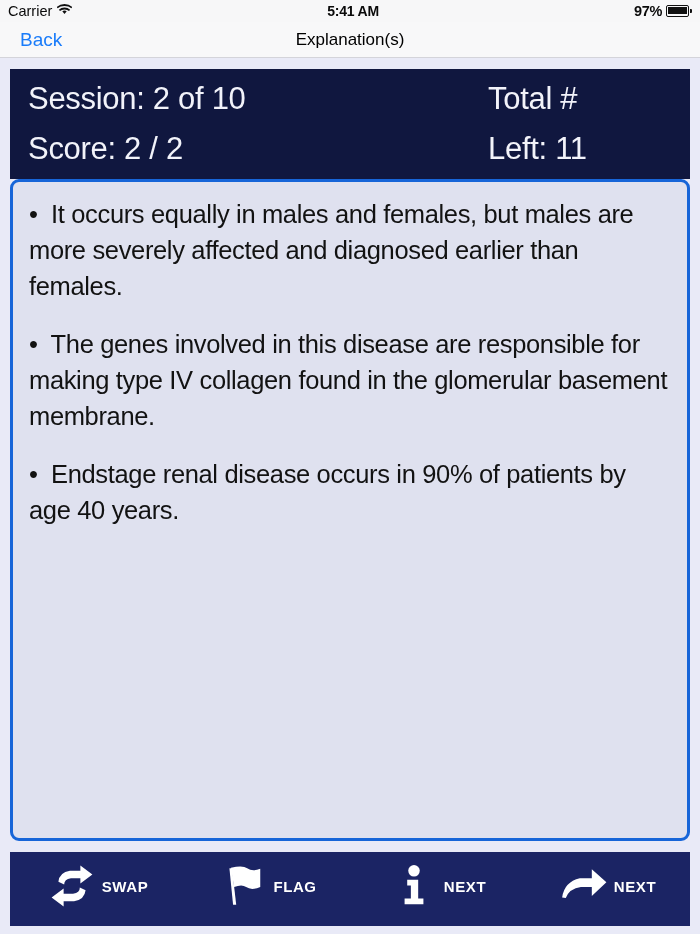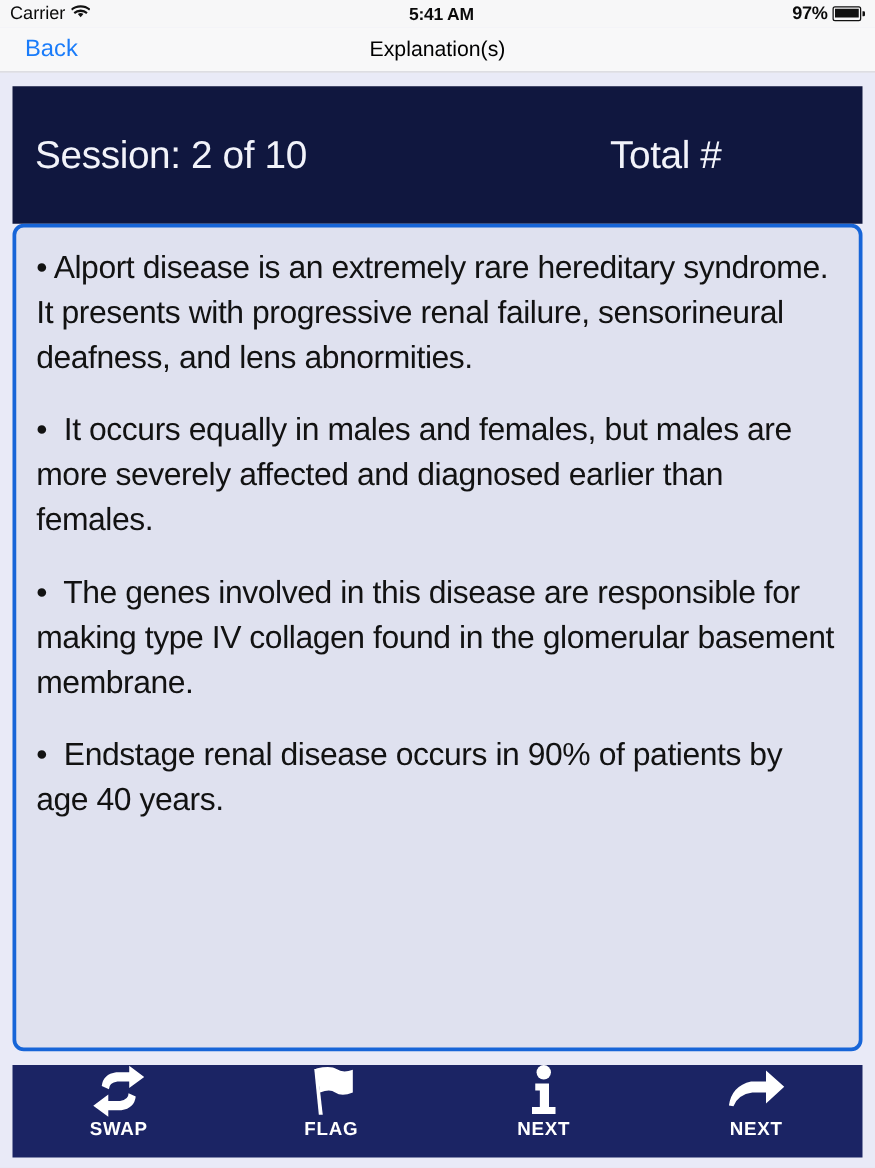--- a/index.html
+++ b/index.html
@@ -168,6 +168,10 @@
       <span class="col-left">Session: 2 of 10</span>
       <span class="col-right">Total #</span>
     </div>
+    <div class="score-row">
+      <span class="col-left">Score: 2 / 2</span>
+      <span class="col-right">Left: 11</span>
+    </div>
   </div>
 
   <div class="explanation-box">

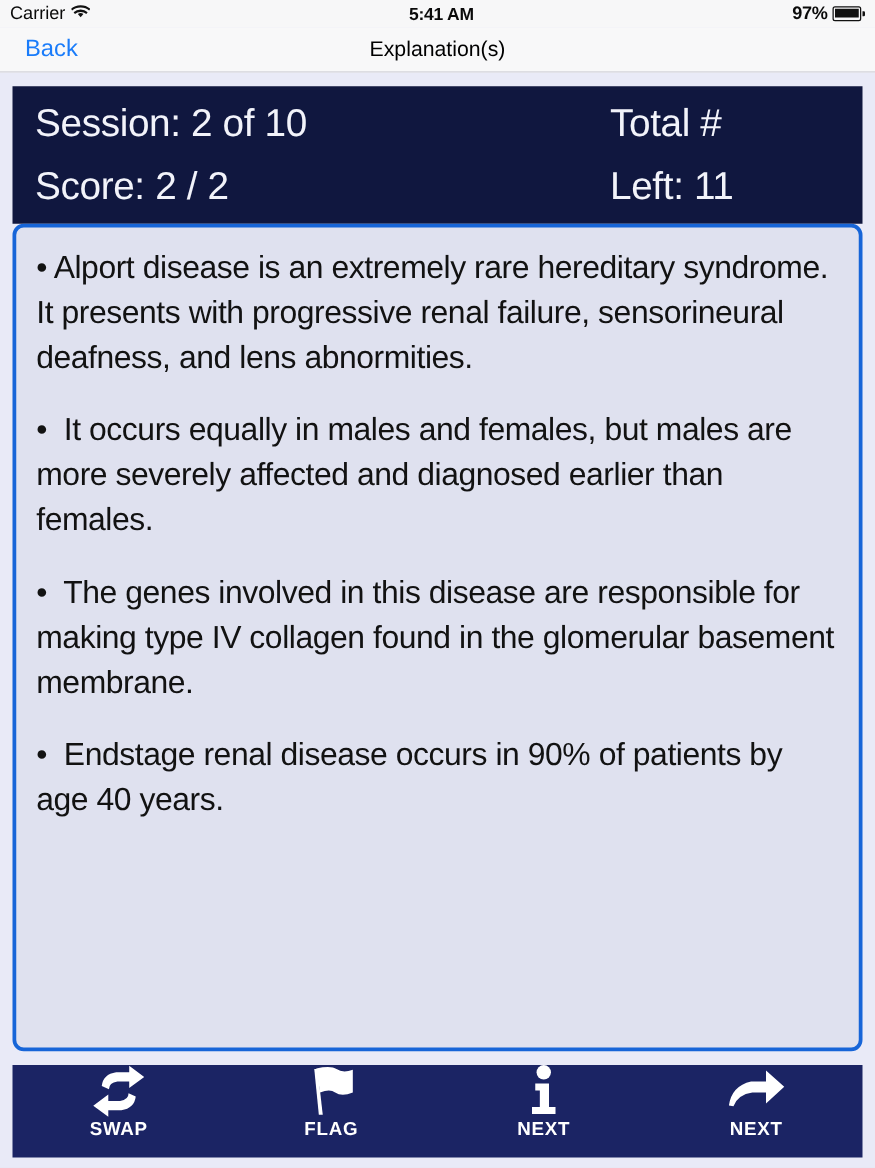--- a/index.html
+++ b/index.html
@@ -175,7 +175,6 @@
   </div>
 
   <div class="explanation-box">
-    <p class="bullet-para">• Alport disease is an extremely rare hereditary syndrome. It presents with progressive renal failure, sensorineural deafness, and lens abnormities.</p>
     <p class="bullet-para">•  It occurs equally in males and females, but males are more severely affected and diagnosed earlier than females.</p>
     <p class="bullet-para">•  The genes involved in this disease are responsible for making type IV collagen found in the glomerular basement membrane.</p>
     <p class="bullet-para">•  Endstage renal disease occurs in 90% of patients by age 40 years.</p>

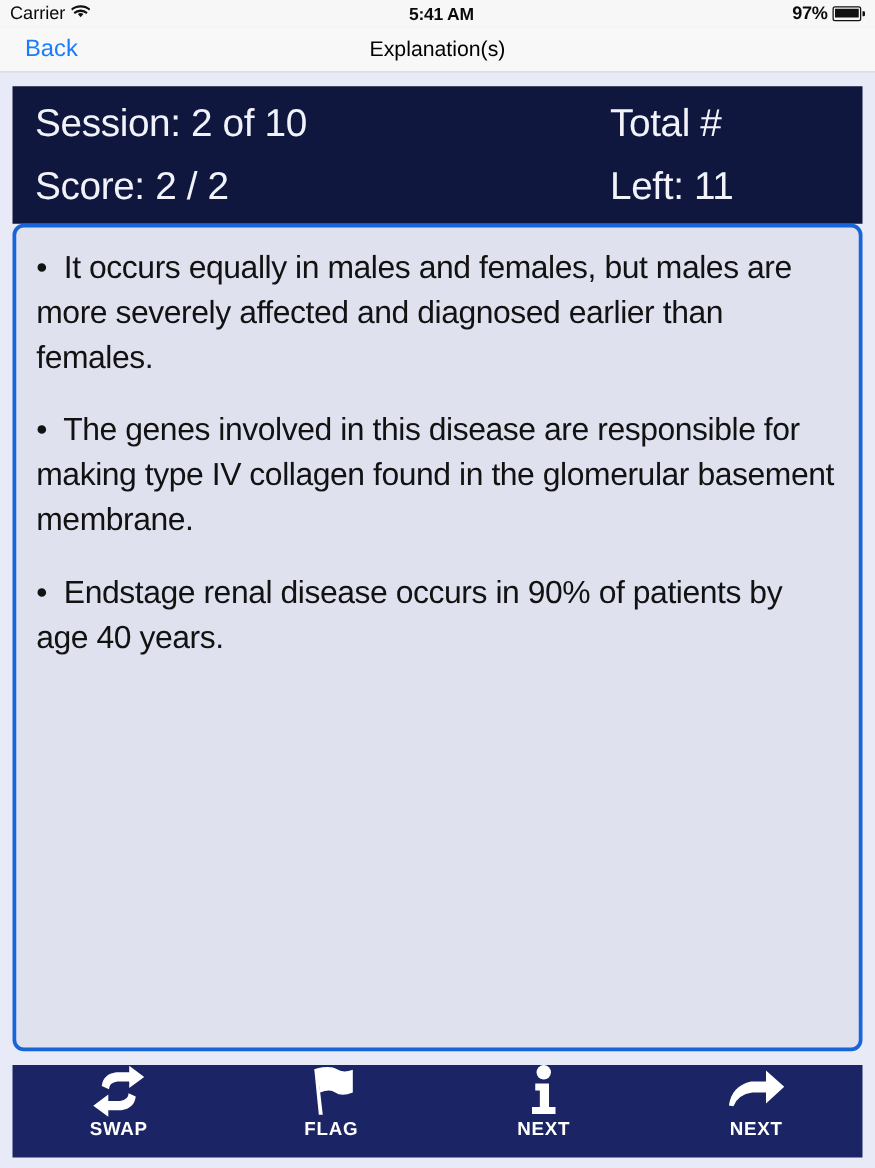--- a/index.html
+++ b/index.html
@@ -113,8 +113,8 @@
   }
   .tool-btn {
     flex:1 1 25%;
-    display:flex; flex-direction:column;
-    align-items:center; justify-content:flex-start;
+    display:flex; flex-direction:row;
+    align-items:center; justify-content:center;
     padding-bottom:6px;
     background:none; border:none;
     cursor:pointer;

